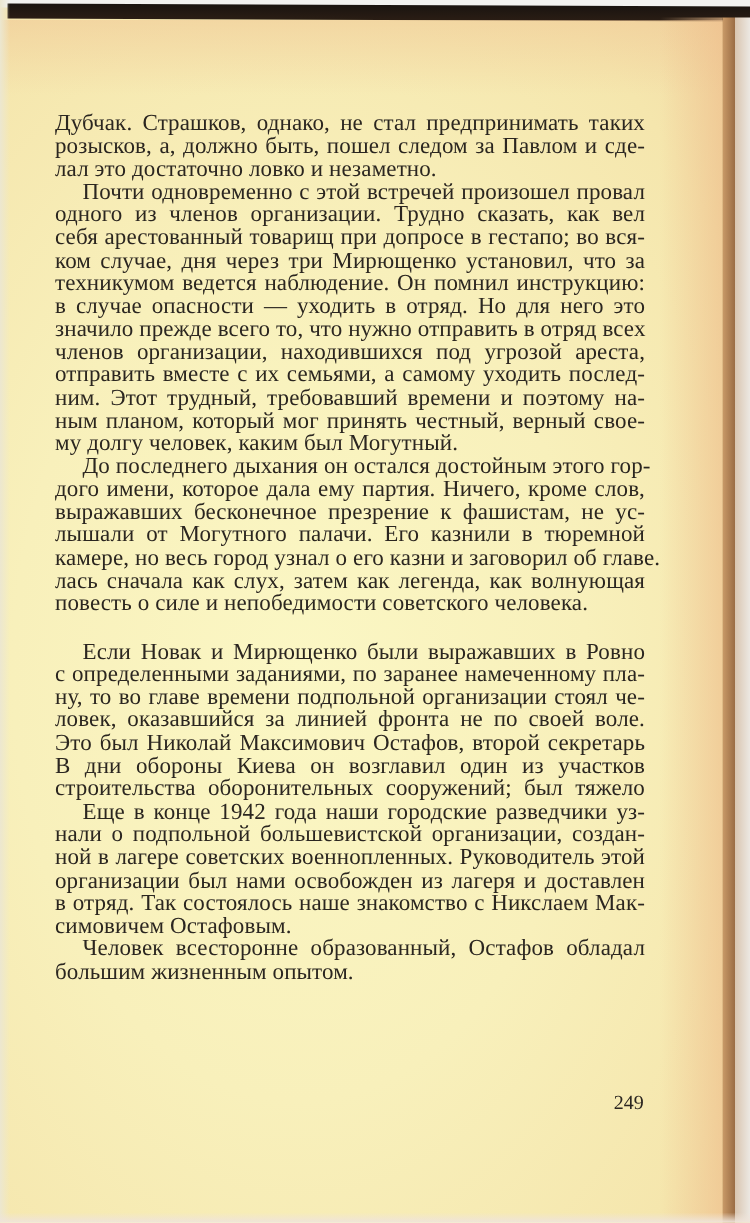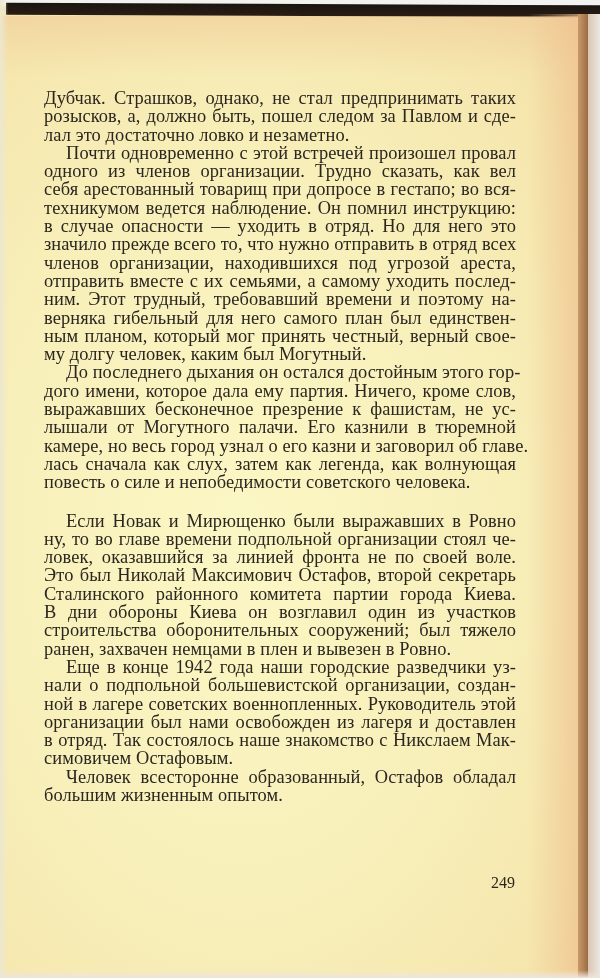--- a/index.html
+++ b/index.html
@@ -148,6 +148,7 @@
       <span class="line indent">Почти одновременно с этой встречей произошел провал</span>
       <span class="line">одного из членов организации. Трудно сказать, как вел</span>
       <span class="line">себя арестованный товарищ при допросе в гестапо; во вся-</span>
+      <span class="line">ком случае, дня через три Мирющенко установил, что за</span>
       <span class="line">техникумом ведется наблюдение. Он помнил инструкцию:</span>
       <span class="line">в случае опасности — уходить в отряд. Но для него это</span>
       <span class="line">значило прежде всего то, что нужно отправить в отряд всех</span>

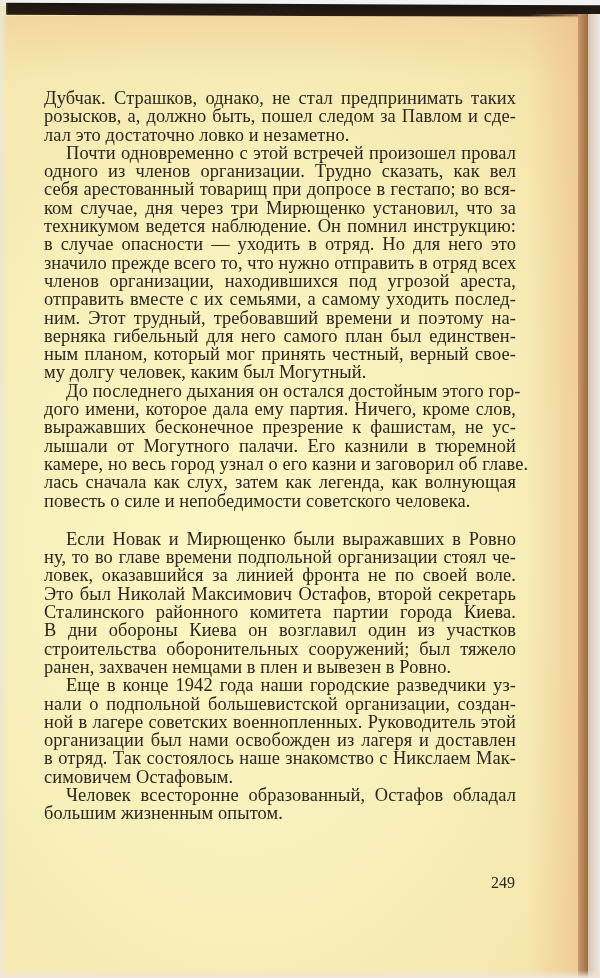--- a/index.html
+++ b/index.html
@@ -155,7 +155,6 @@
       <span class="line">членов организации, находившихся под угрозой ареста,</span>
       <span class="line">отправить вместе с их семьями, а самому уходить послед-</span>
       <span class="line">ним. Этот трудный, требовавший времени и поэтому на-</span>
-      <span class="line">верняка гибельный для него самого план был единствен-</span>
       <span class="line">ным планом, который мог принять честный, верный свое-</span>
       <span class="line last">му долгу человек, каким был Могутный.</span>
     </div>

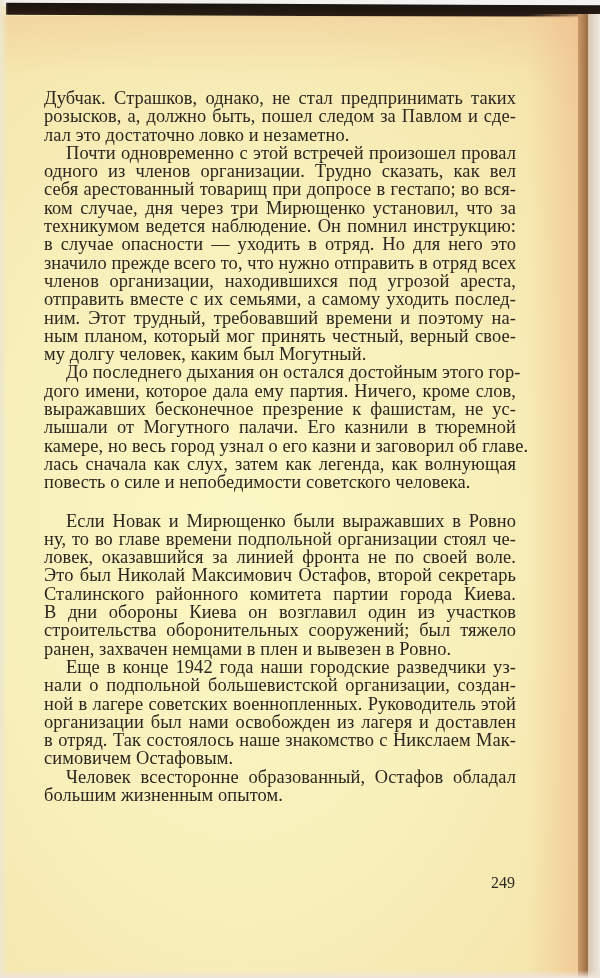--- a/index.html
+++ b/index.html
@@ -172,6 +172,7 @@
 
     <div>
       <span class="line indent">Если Новак и Мирющенко были выражавших в Ровно</span>
+      <span class="line">с определенными заданиями, по заранее намеченному пла-</span>
       <span class="line">ну, то во главе времени подпольной организации стоял че-</span>
       <span class="line">ловек, оказавшийся за линией фронта не по своей воле.</span>
       <span class="line">Это был Николай Максимович Остафов, второй секретарь</span>

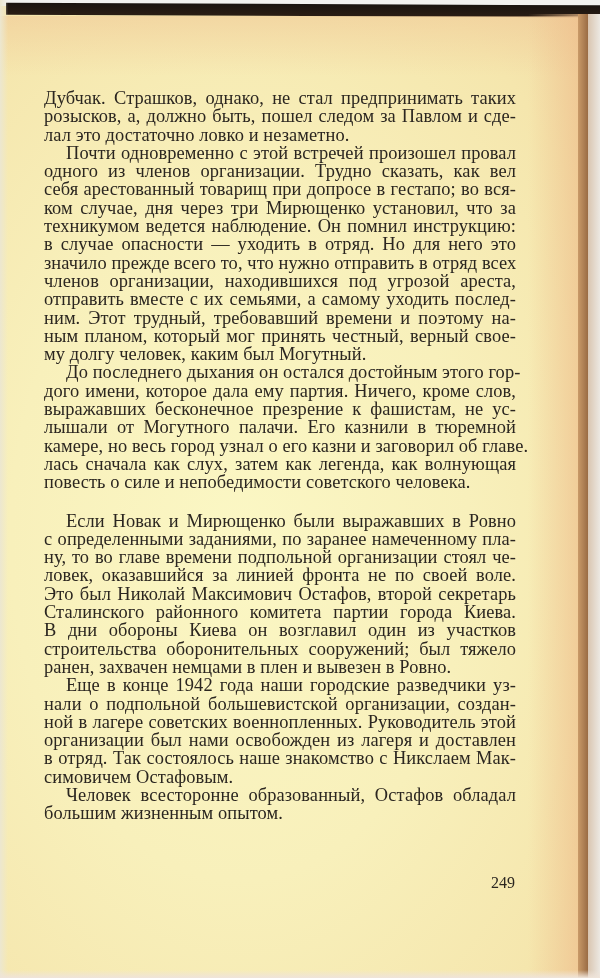--- a/index.html
+++ b/index.html
@@ -176,7 +176,6 @@
       <span class="line">ну, то во главе времени подпольной организации стоял че-</span>
       <span class="line">ловек, оказавшийся за линией фронта не по своей воле.</span>
       <span class="line">Это был Николай Максимович Остафов, второй секретарь</span>
-      <span class="line">Сталинского районного комитета партии города Киева.</span>
       <span class="line">В дни обороны Киева он возглавил один из участков</span>
       <span class="line">строительства оборонительных сооружений; был тяжело</span>
       <span class="line last">ранен, захвачен немцами в плен и вывезен в Ровно.</span>

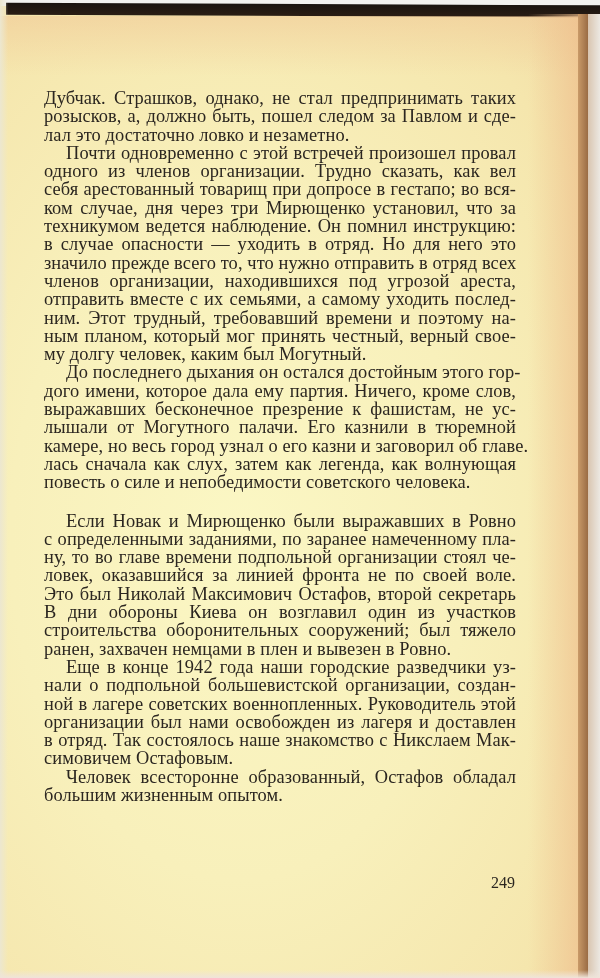--- a/index.html
+++ b/index.html
@@ -178,7 +178,6 @@
       <span class="line">Это был Николай Максимович Остафов, второй секретарь</span>
       <span class="line">В дни обороны Киева он возглавил один из участков</span>
       <span class="line">строительства оборонительных сооружений; был тяжело</span>
-      <span class="line last">ранен, захвачен немцами в плен и вывезен в Ровно.</span>
     </div>
 
     <div>

